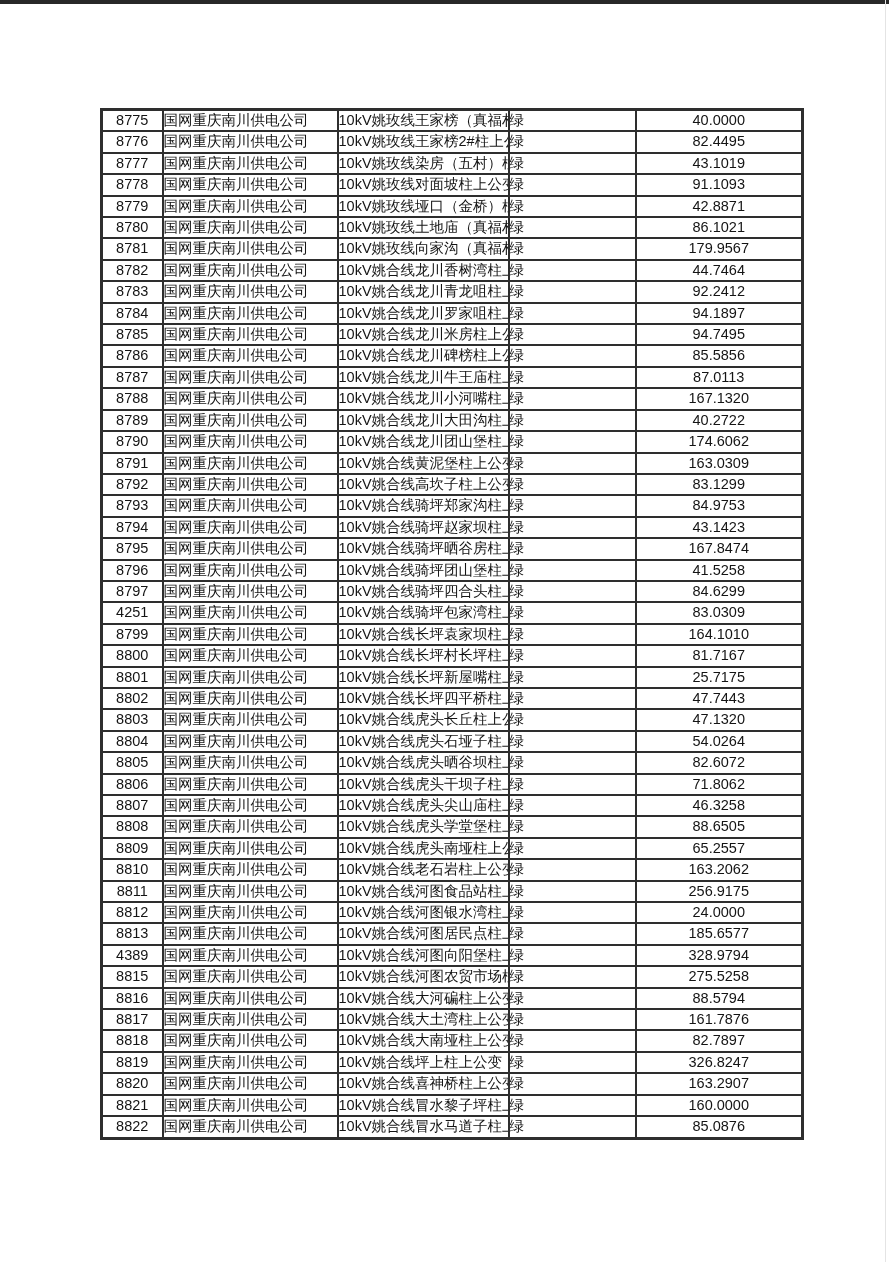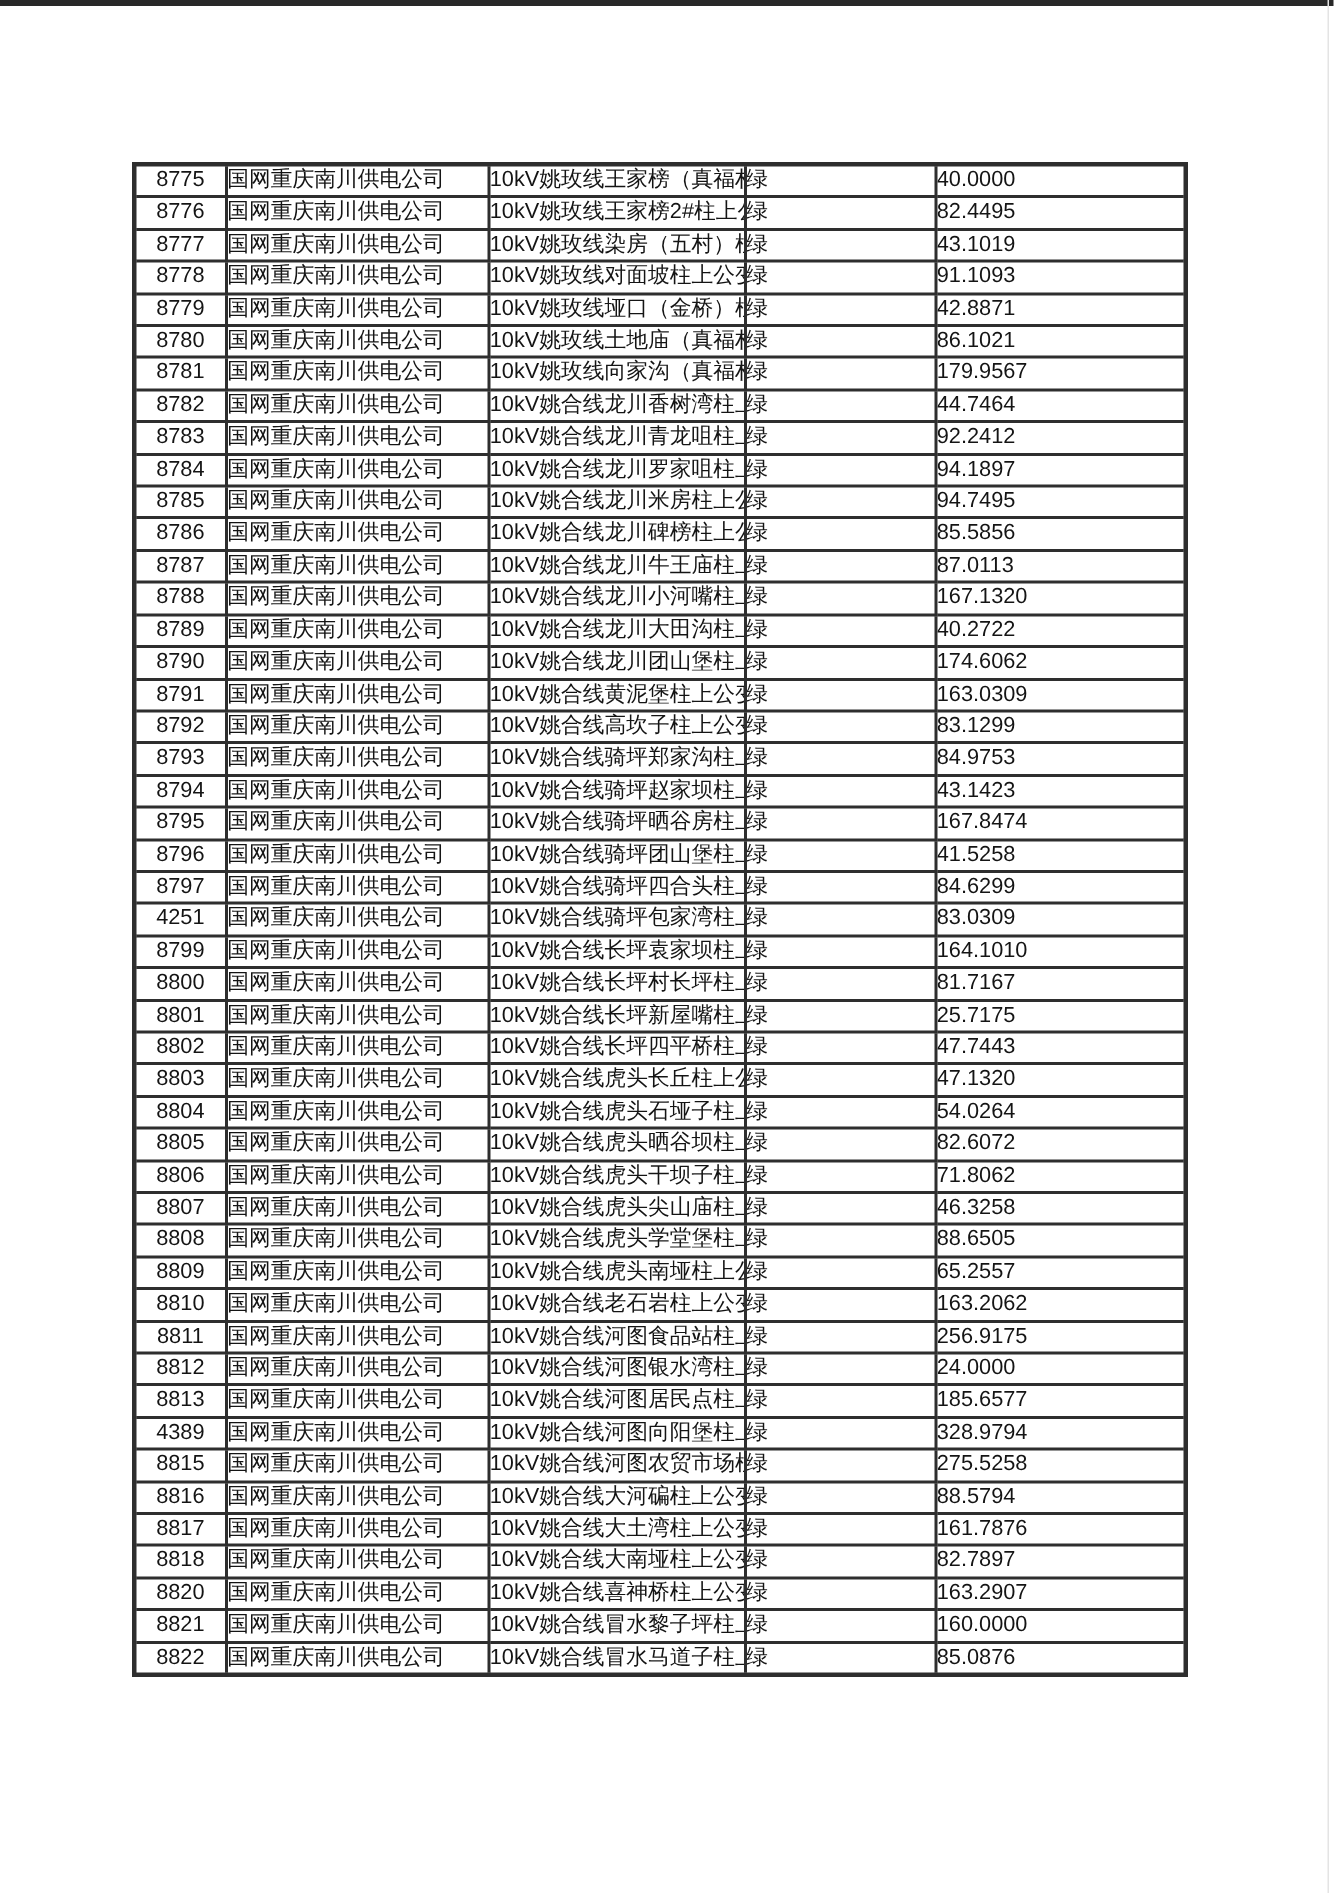--- a/index.html
+++ b/index.html
@@ -26,7 +26,7 @@
   }
   table.data-table {
     position: absolute;
-    left: 88px; top: 108px;
+    left: 100px; top: 108px;
     width: 701px;
     border-collapse: collapse;
     table-layout: fixed;

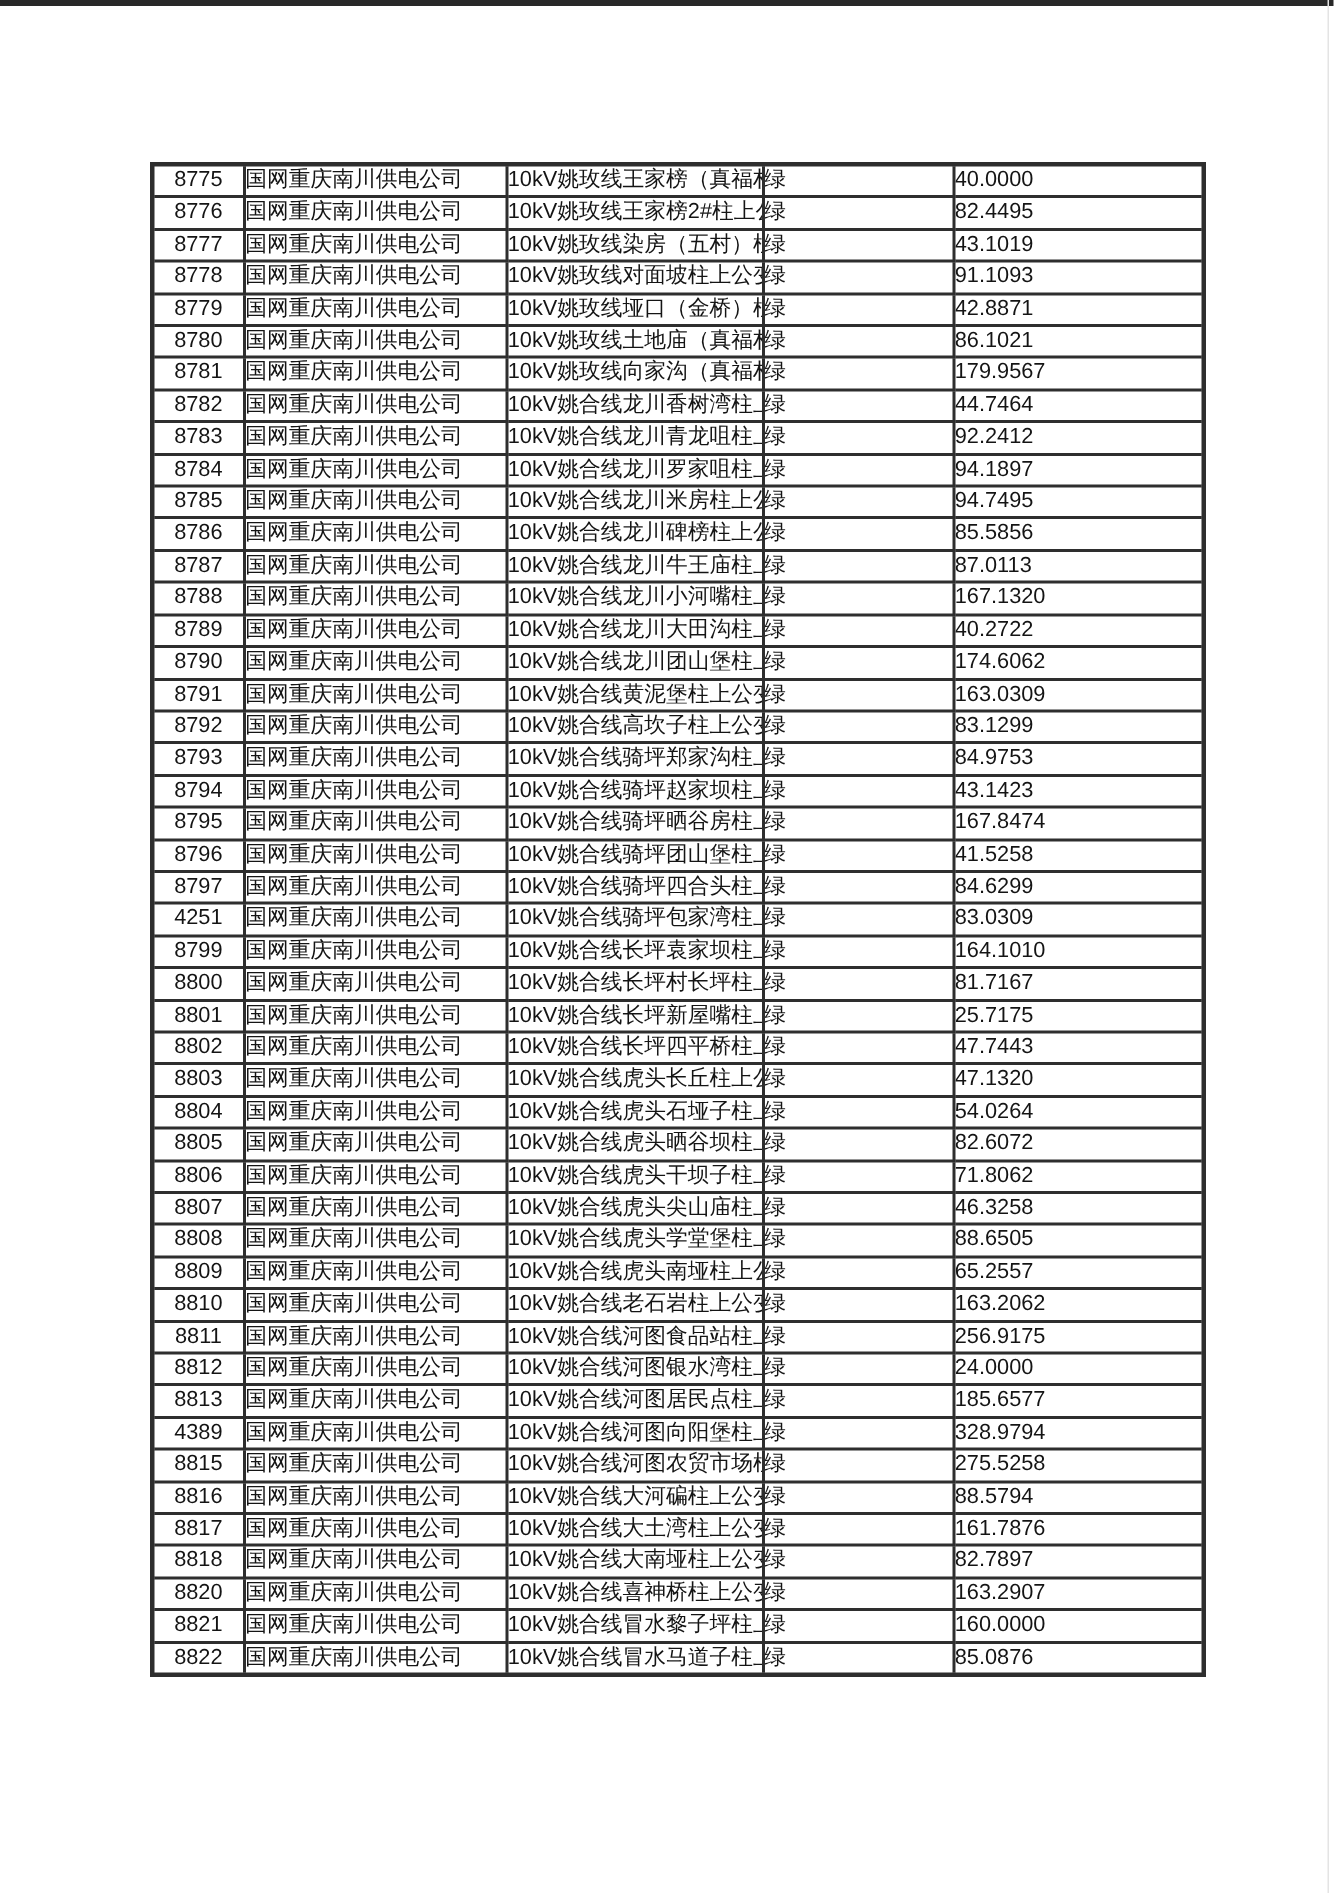--- a/index.html
+++ b/index.html
@@ -47,7 +47,7 @@
   td.c-company{ padding-left: 5px; }
   td.c-line   { padding-left: 7px; }
   td.c-status { padding-left: 3px; }
-  td.c-value  { text-align: left; font-size: 15px; margin-top: 26px; }
+  td.c-value  { text-align: center; font-size: 15px; margin-top: 26px; }
 </style>
 </head>
 <body>

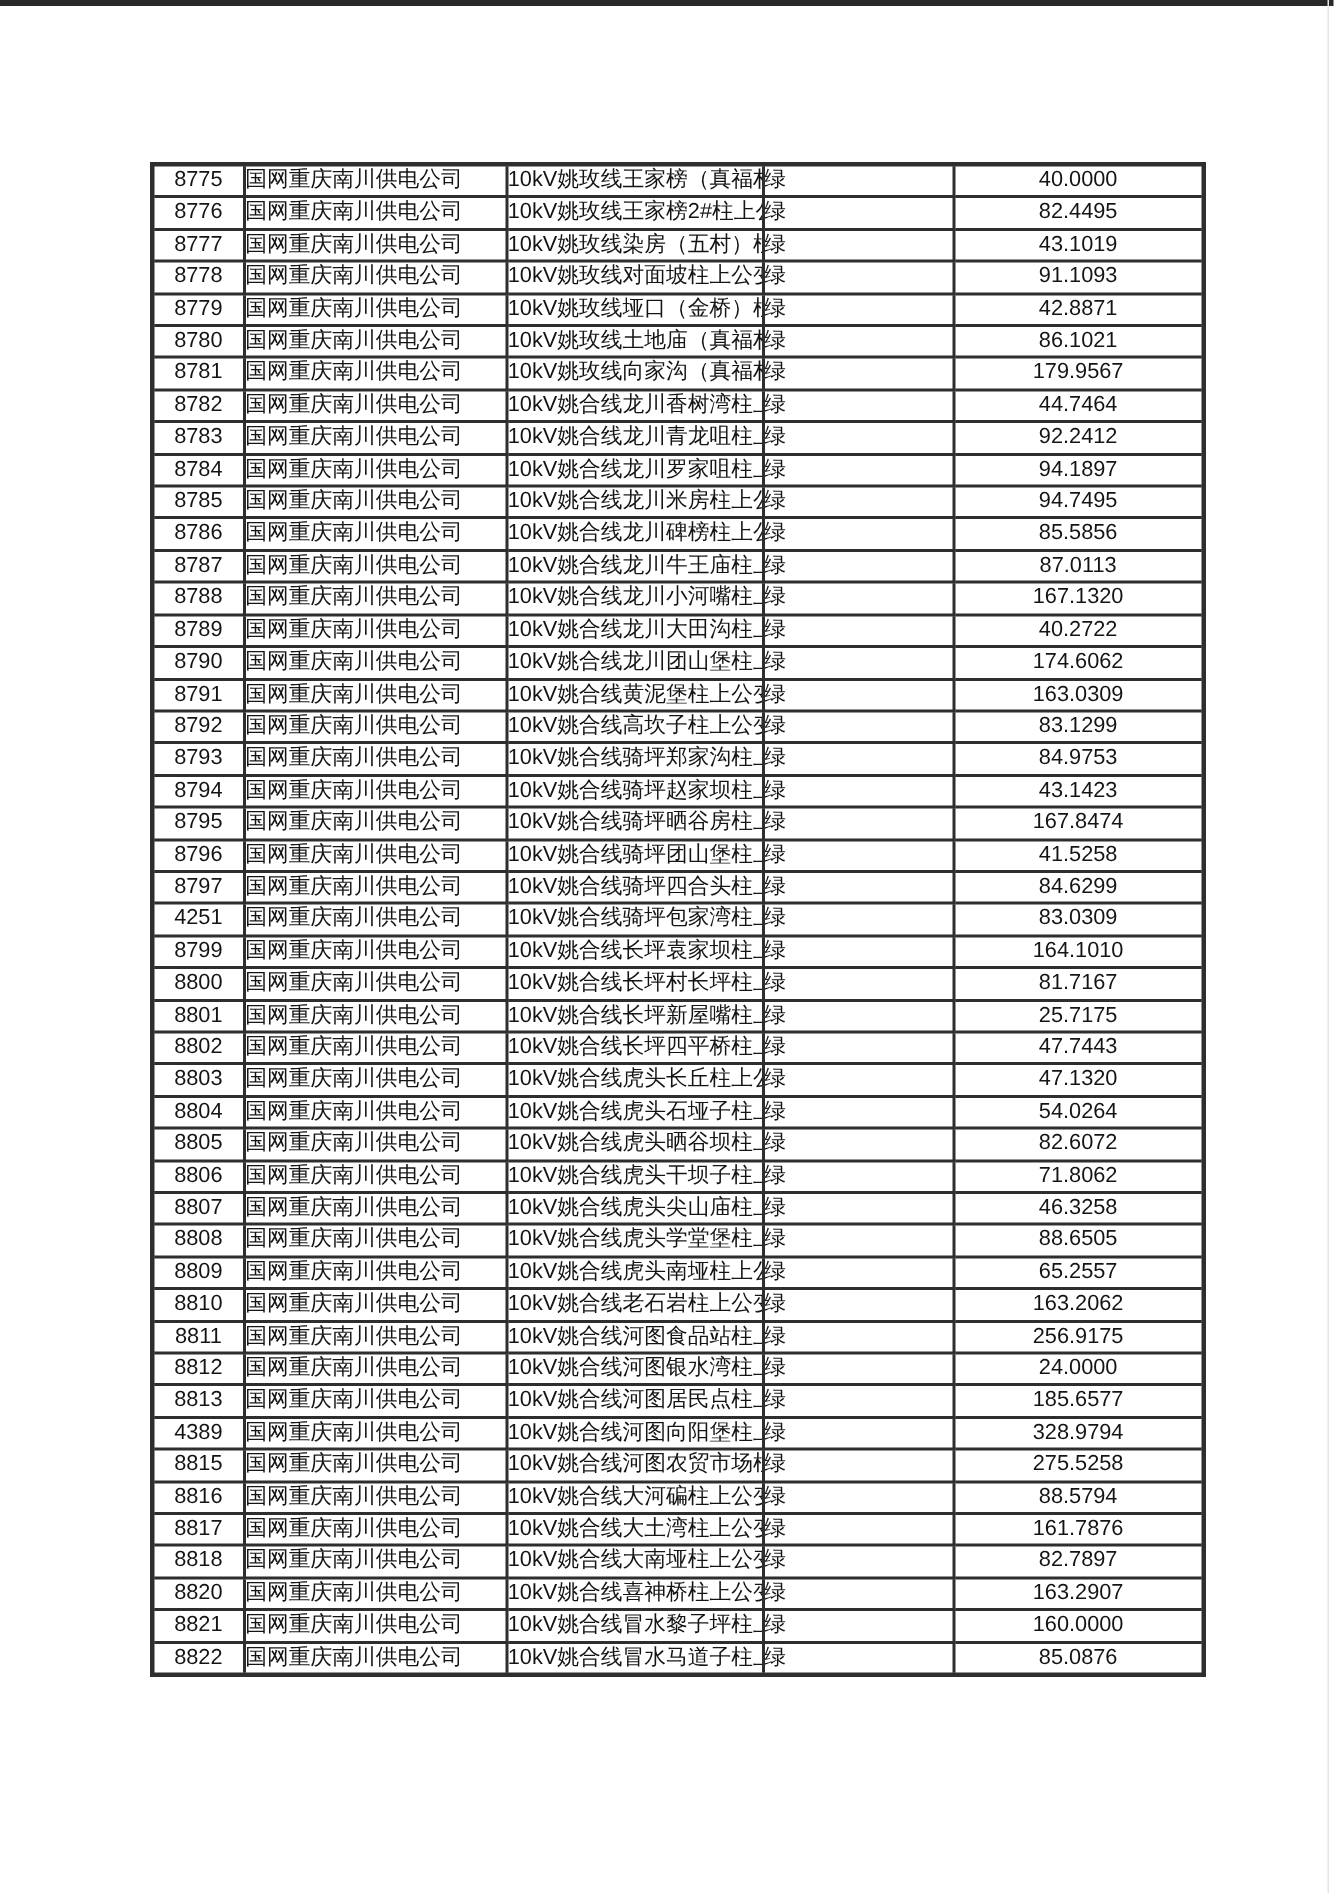--- a/index.html
+++ b/index.html
@@ -374,6 +374,13 @@
       <td class="c-value">82.7897</td>
     </tr>
         <tr>
+      <td class="c-no">8819</td>
+      <td class="c-company">国网重庆南川供电公司</td>
+      <td class="c-line">10kV姚合线坪上柱上公变</td>
+      <td class="c-status">绿</td>
+      <td class="c-value">326.8247</td>
+    </tr>
+        <tr>
       <td class="c-no">8820</td>
       <td class="c-company">国网重庆南川供电公司</td>
       <td class="c-line">10kV姚合线喜神桥柱上公变</td>

